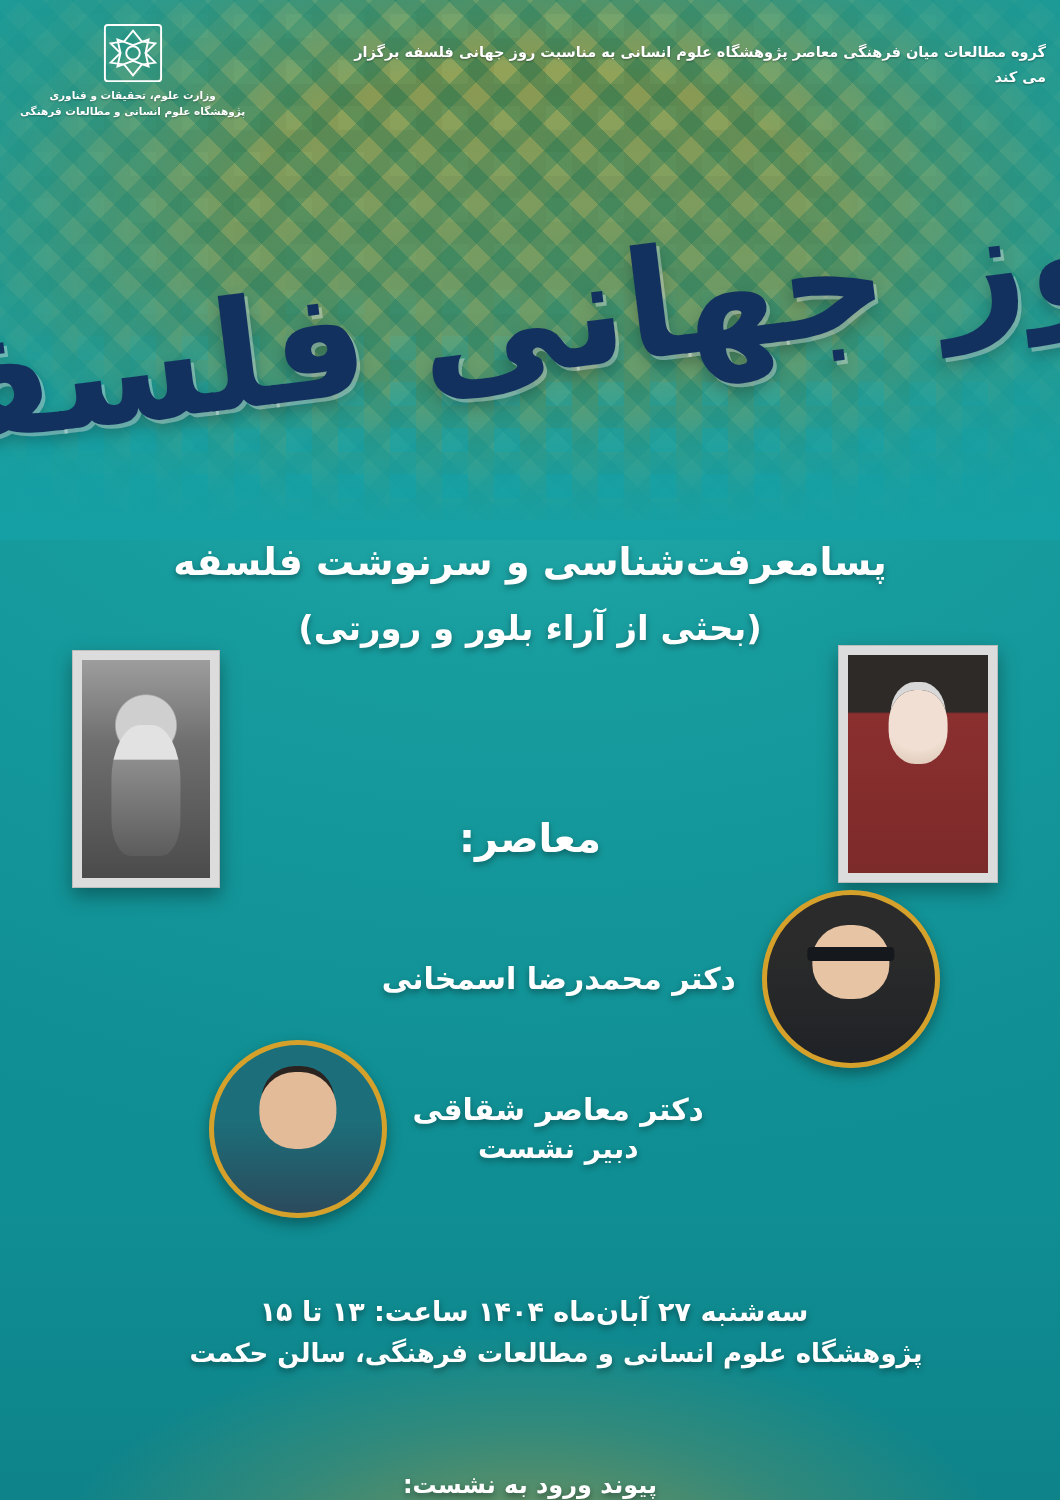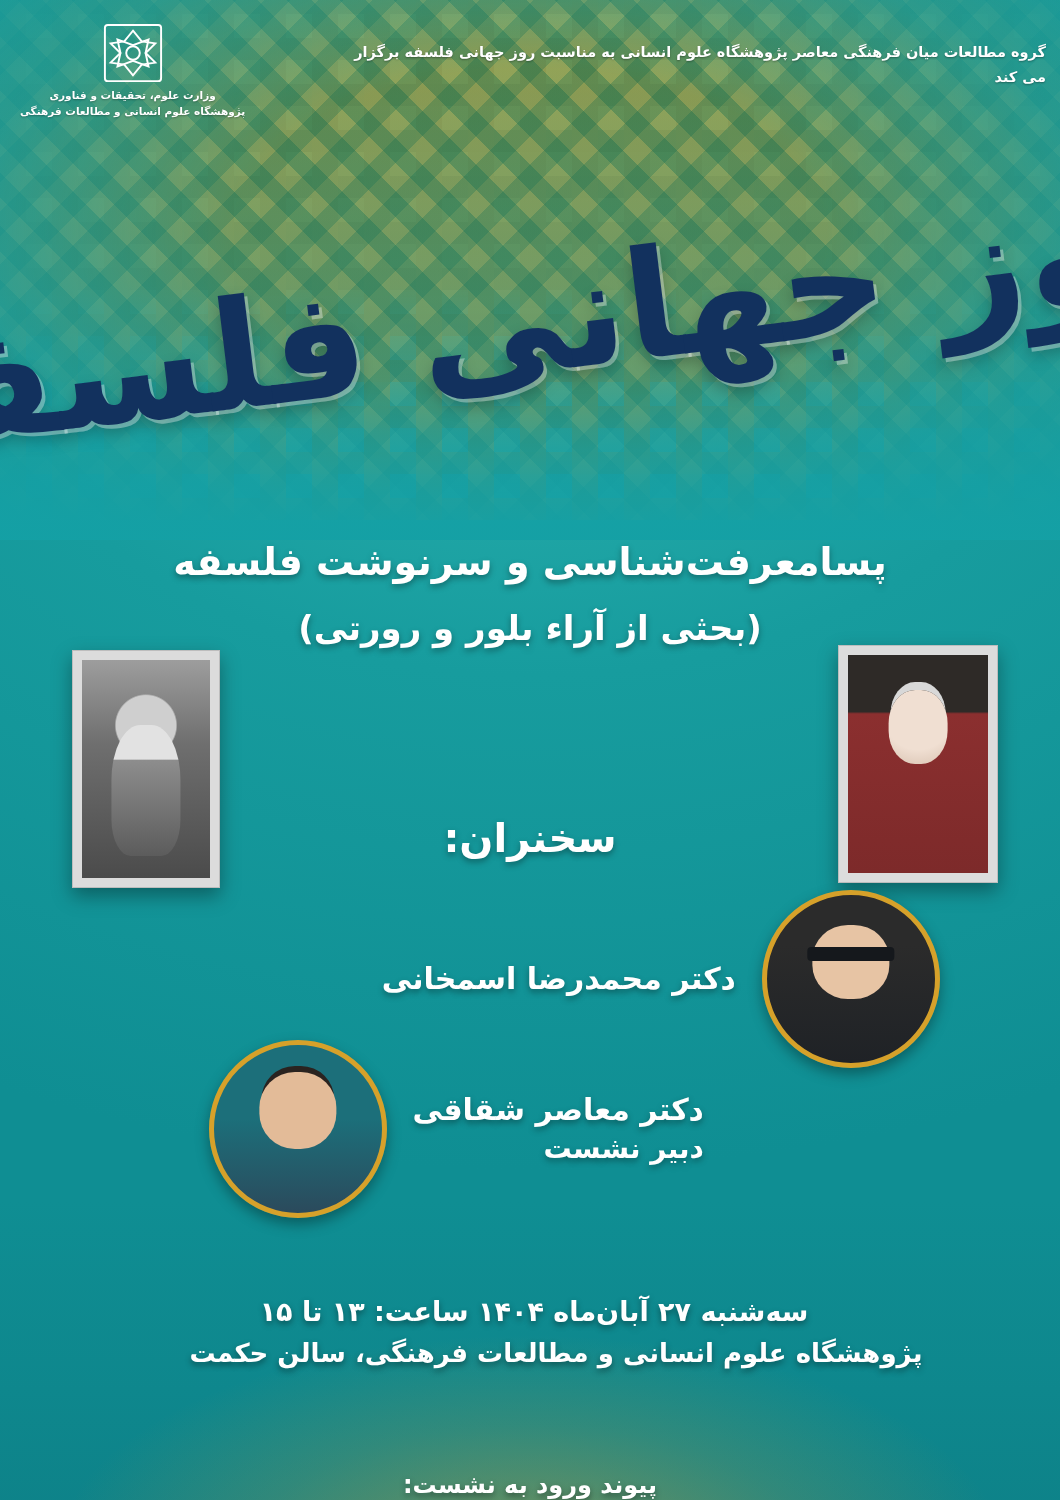--- a/index.html
+++ b/index.html
@@ -208,7 +208,7 @@
     <div class="photo ph-b"></div>
   </div>
 
-  <div class="speakers-heading">سخنران:</div>
+  <div class="speakers-heading">معاصر:</div>
 
   <div class="speaker-row speaker-1">
     <div class="avatar av-1"></div>

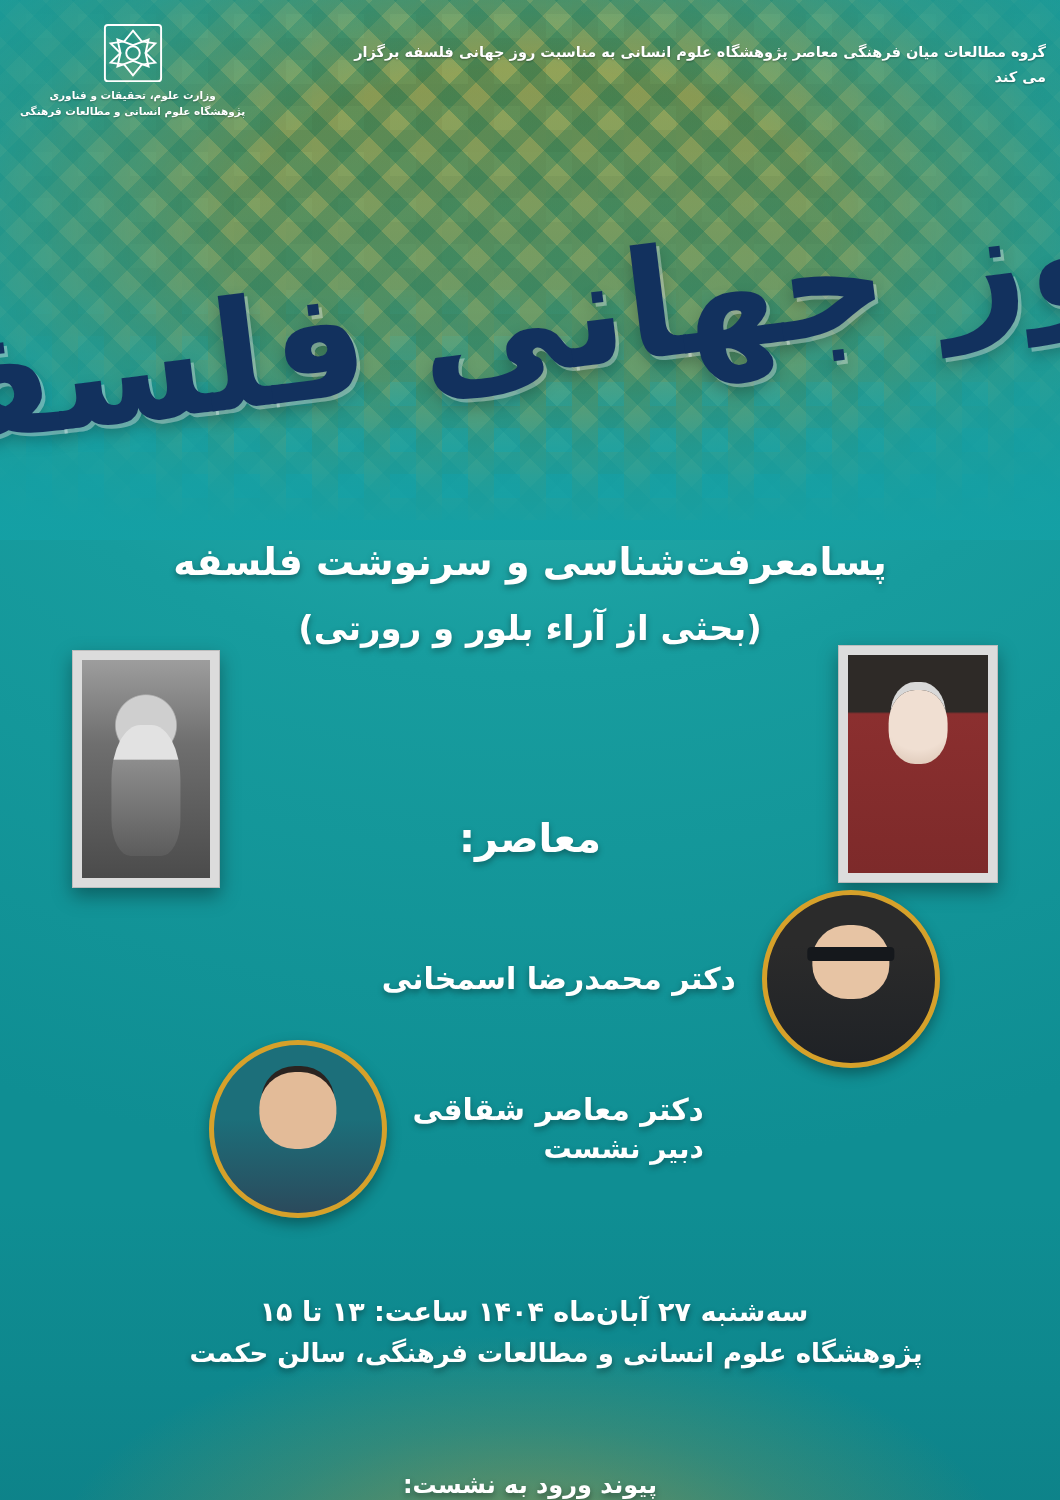--- a/index.html
+++ b/index.html
@@ -131,7 +131,7 @@
   .av-2:after{content:"";position:absolute;left:50%;top:16%;transform:translateX(-50%);
     width:46%;height:46%;border-radius:46%;background:#e3bb98;box-shadow:0 -8px 0 -2px #2a2320;}
   .speaker-text{
-    text-align:right;color:#ffffff;font-weight:bold;
+    text-align:center;color:#ffffff;font-weight:bold;
     text-shadow:0 3px 6px rgba(0,0,0,.35);padding:0 26px;
   }
   .speaker-text .nm{font-size:30px;line-height:1.35;}

